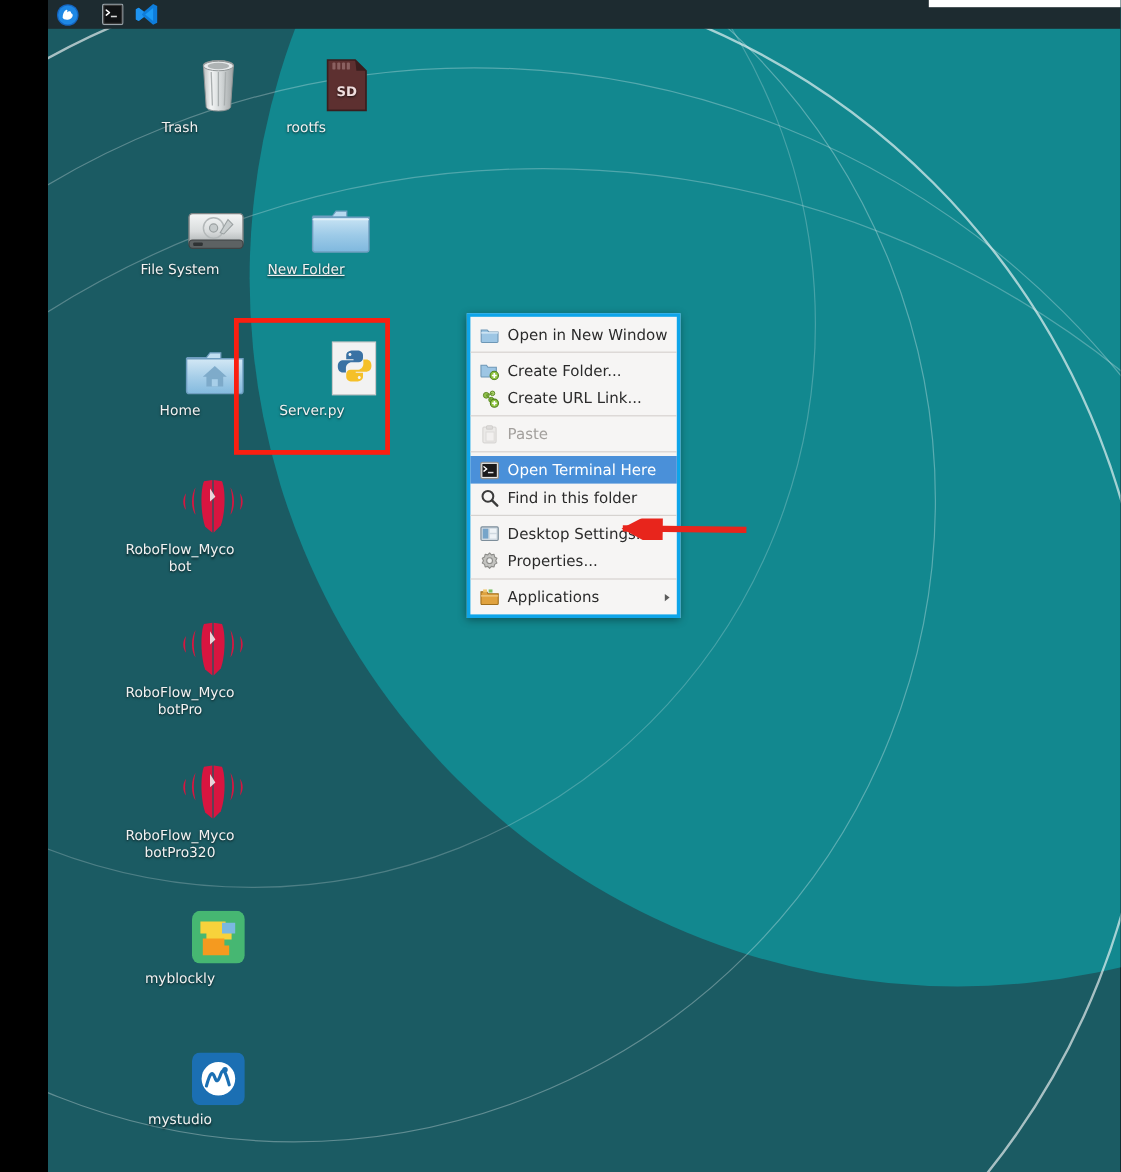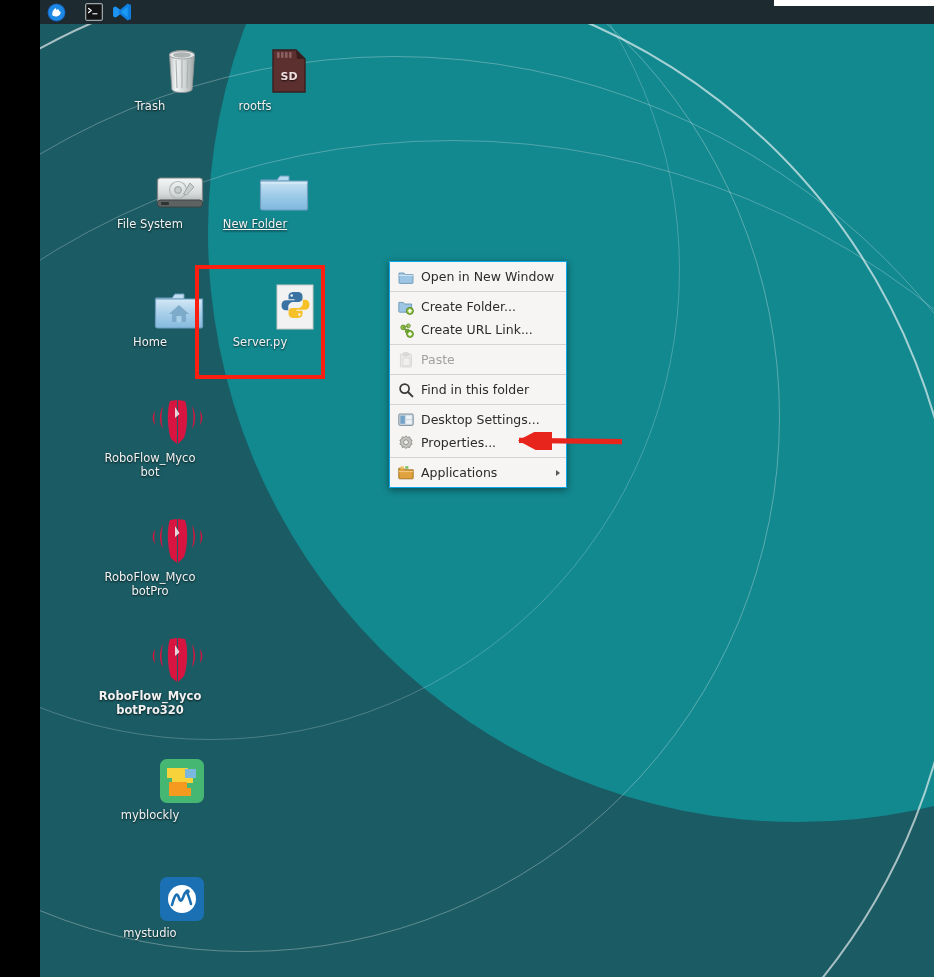--- a/index.html
+++ b/index.html
@@ -129,7 +129,7 @@
     left: 389px; top: 261px;
     width: 178px;
     background: #f6f5f4;
-    border: 1px solid #0ea5e9;
+    border: 3px solid #0ea5e9;
     box-shadow: 0 2px 7px rgba(0,0,0,0.42);
     padding: 3px 0 3px 0;
     z-index: 30;

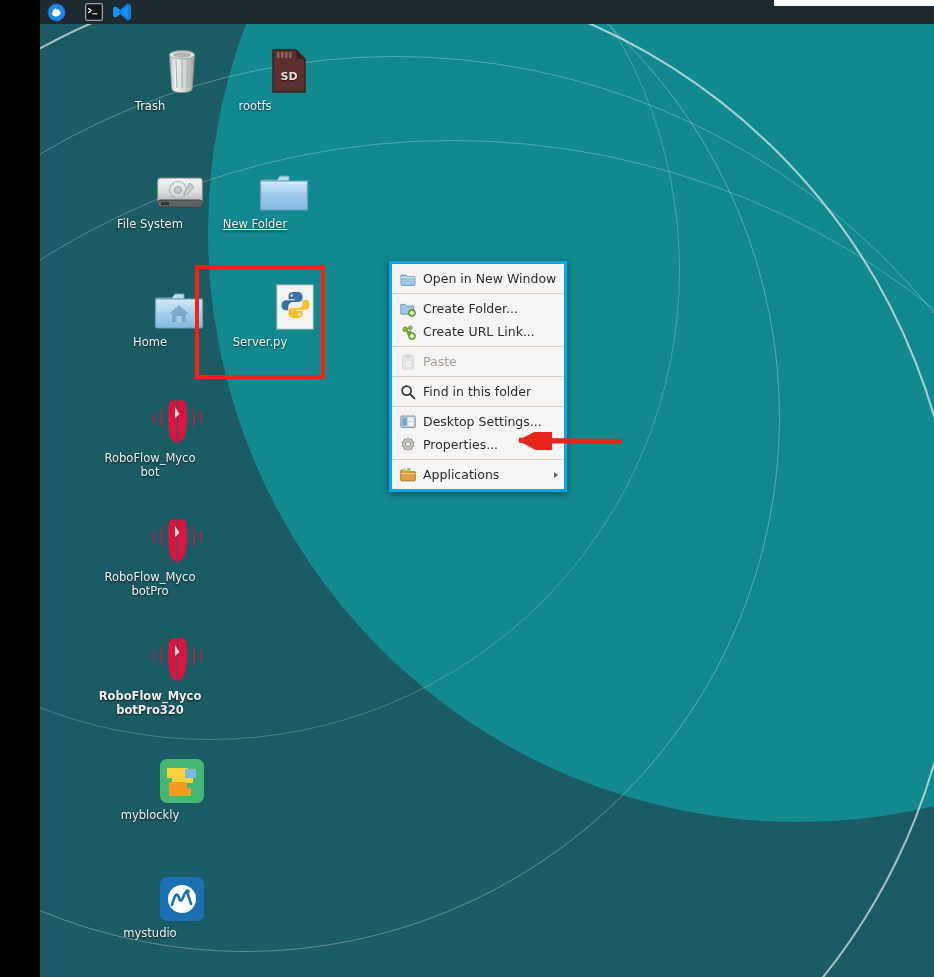--- a/index.html
+++ b/index.html
@@ -463,6 +463,17 @@
         <span class="mi-lbl">Paste</span>
       </div>
       <div class="msep"></div>
+      <div class="mi selected">
+        <span class="mi-ico">
+          <svg width="16" height="16" viewBox="0 0 16 16">
+    <rect x="0.6" y="1.2" width="14.8" height="13.6" rx="1.4" fill="#e9e9e7" stroke="#8f8f8c" stroke-width="1"></rect>
+    <rect x="2" y="2.6" width="12" height="10.8" fill="#1a1a1a"></rect>
+    <path d="M3.3 5 L5.6 6.8 L3.3 8.6" fill="none" stroke="#ffffff" stroke-width="1.2" stroke-linecap="round" stroke-linejoin="round"></path>
+    <rect x="6.6" y="9.2" width="4.6" height="1.2" fill="#e0e0e0"></rect>
+  </svg>
+        </span>
+        <span class="mi-lbl">Open Terminal Here</span>
+      </div>
       <div class="mi">
         <span class="mi-ico">
           <svg width="16" height="16" viewBox="0 0 16 16">

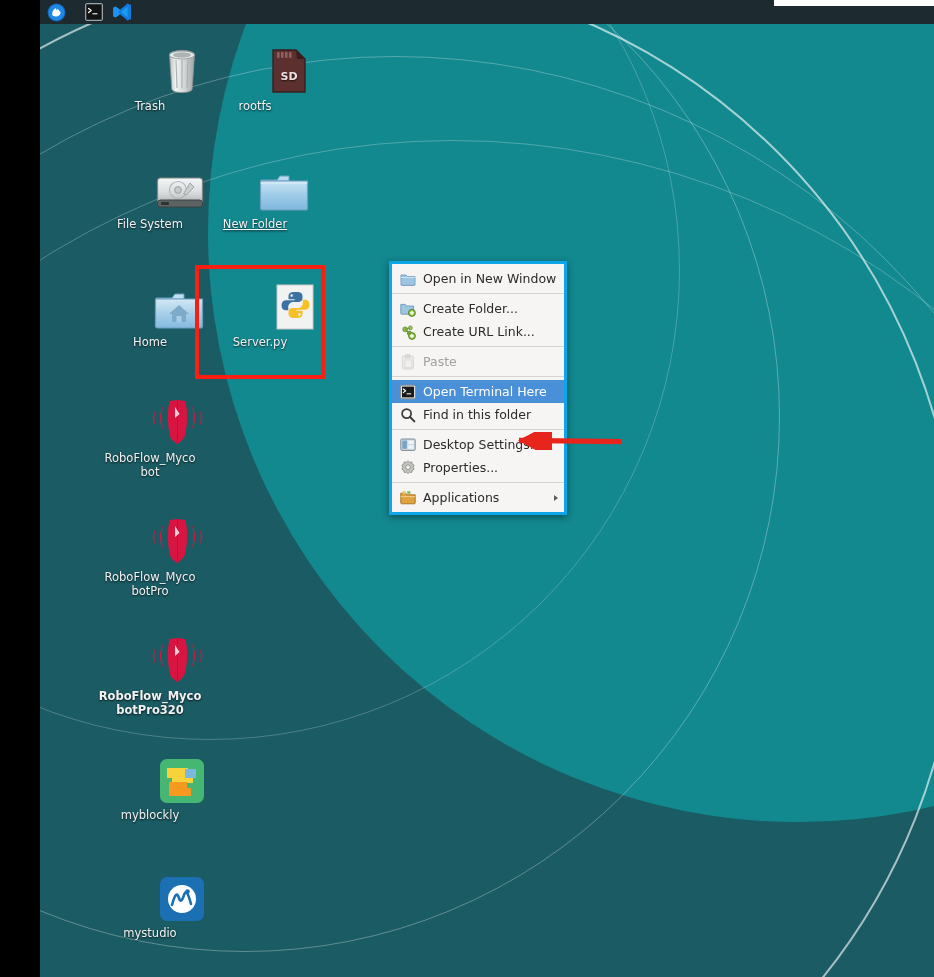--- a/index.html
+++ b/index.html
@@ -339,7 +339,7 @@
           </div>
           <span class="lbl">RoboFlow_Myco botPro</span>
         </div>
-        <div class="dicon" style="left: 56px; top: 636px; font-weight: bold;">
+        <div class="dicon" style="left: 56px; top: 636px;">
           <div class="glyph">
             <svg width="54" height="48" viewBox="0 0 54 48">
     <g fill="#d81540">

